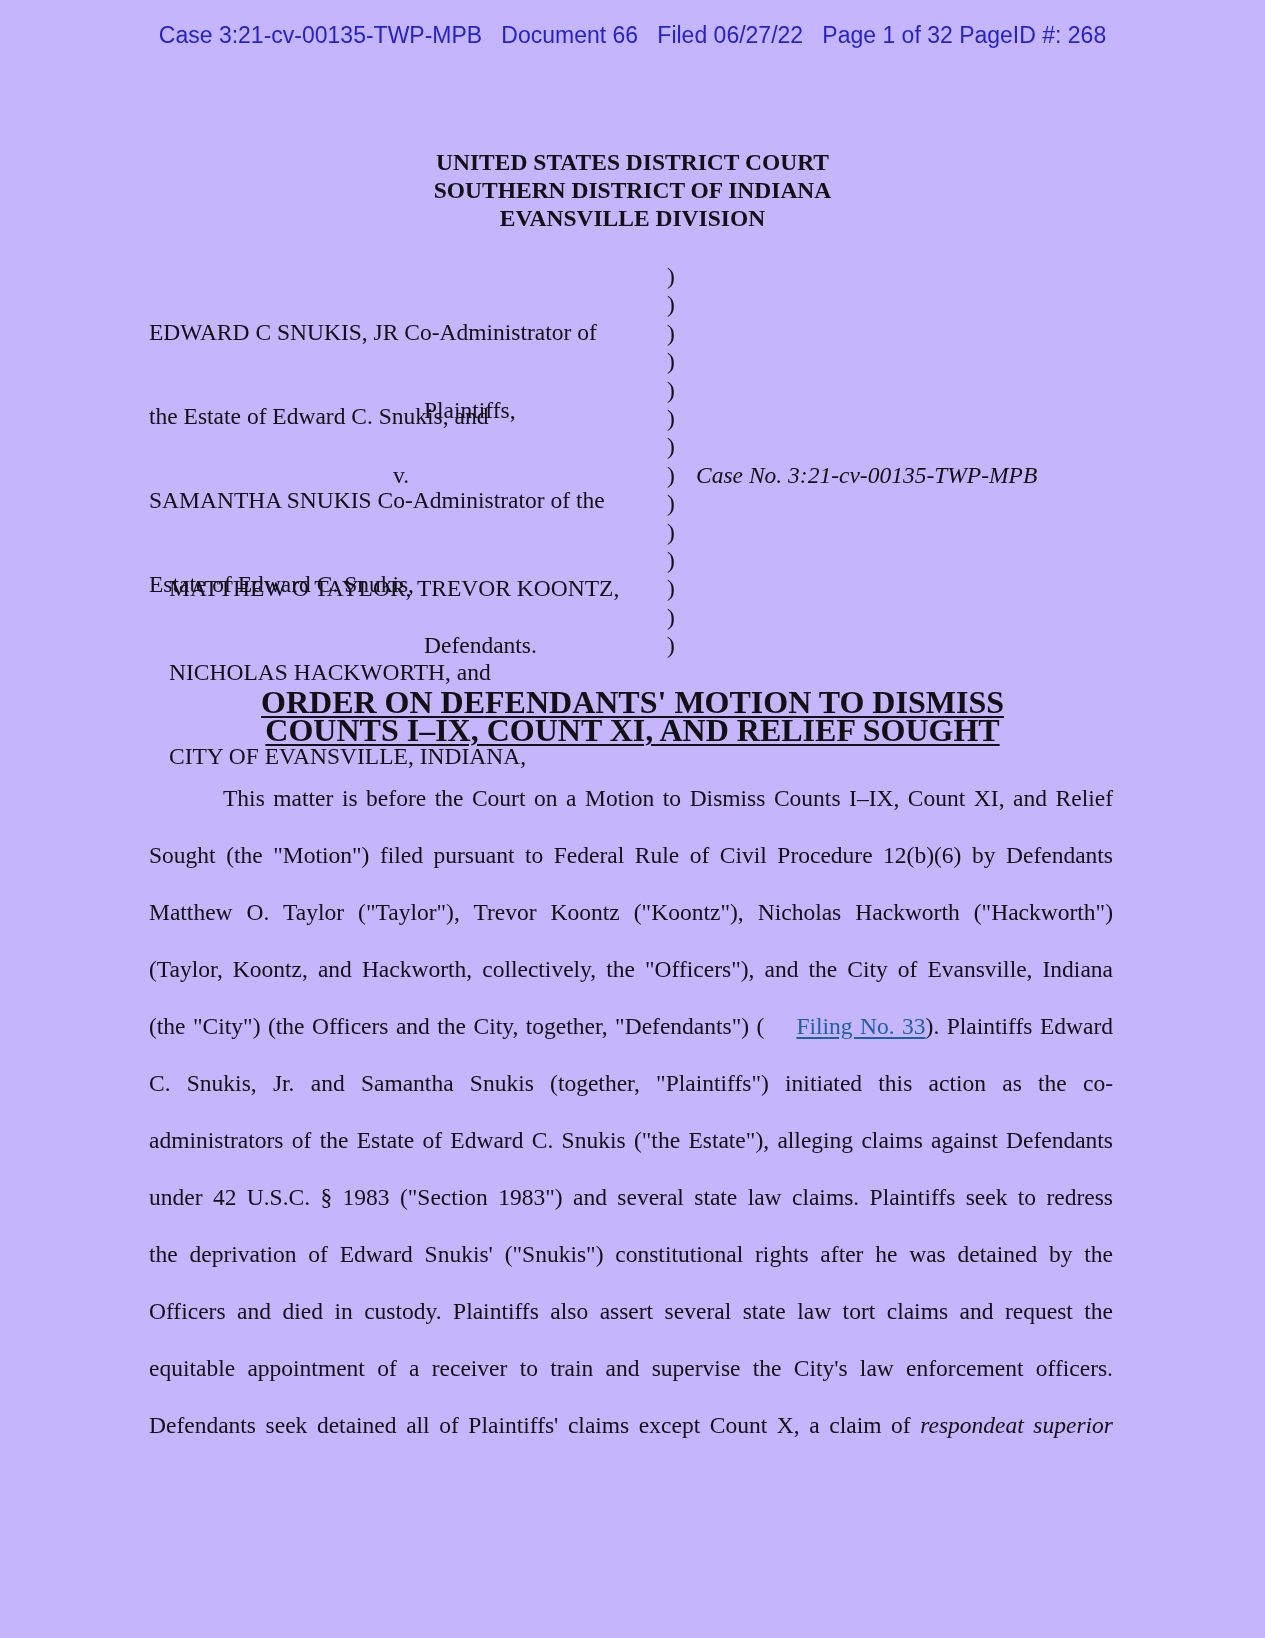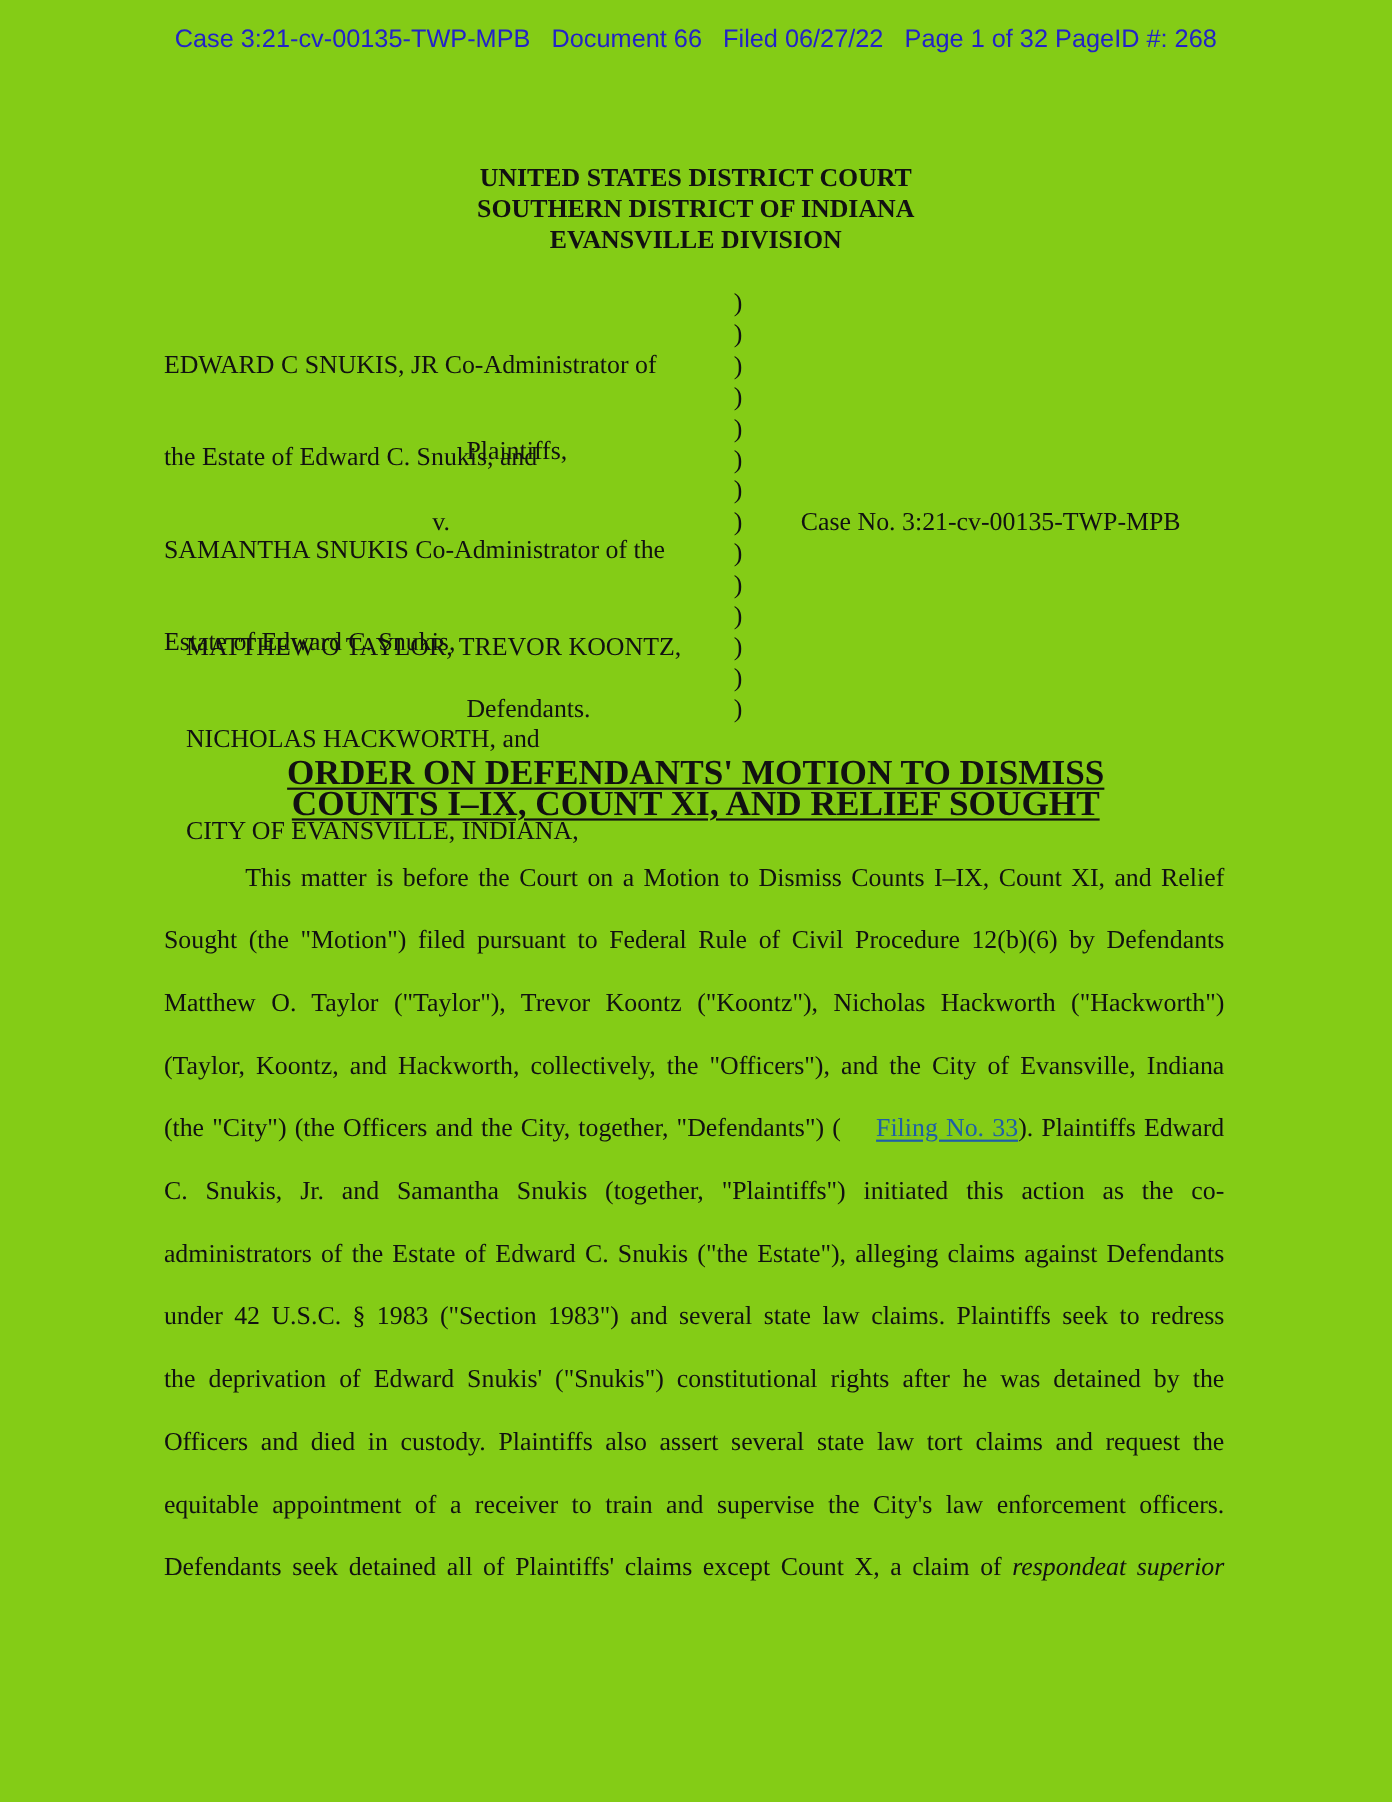--- a/index.html
+++ b/index.html
@@ -4,7 +4,7 @@
 <style>
   html, body { margin:0; padding:0; background:#ffffff; }
   body { width:1265px; height:1638px; position:relative; overflow:hidden; }
-  .page { position:absolute; left:0; top:0; width:1265px; height:1638px; background:#84cc16; }
+  .page { position:absolute; left:0; top:0; width:1265px; height:1638px; background:#c4b5fd; }
   .hdr {
     position:absolute; top:22px; left:0; width:1265px; text-align:center;
     font-family:"Liberation Sans", sans-serif; font-size:23px; color:#2323c8;

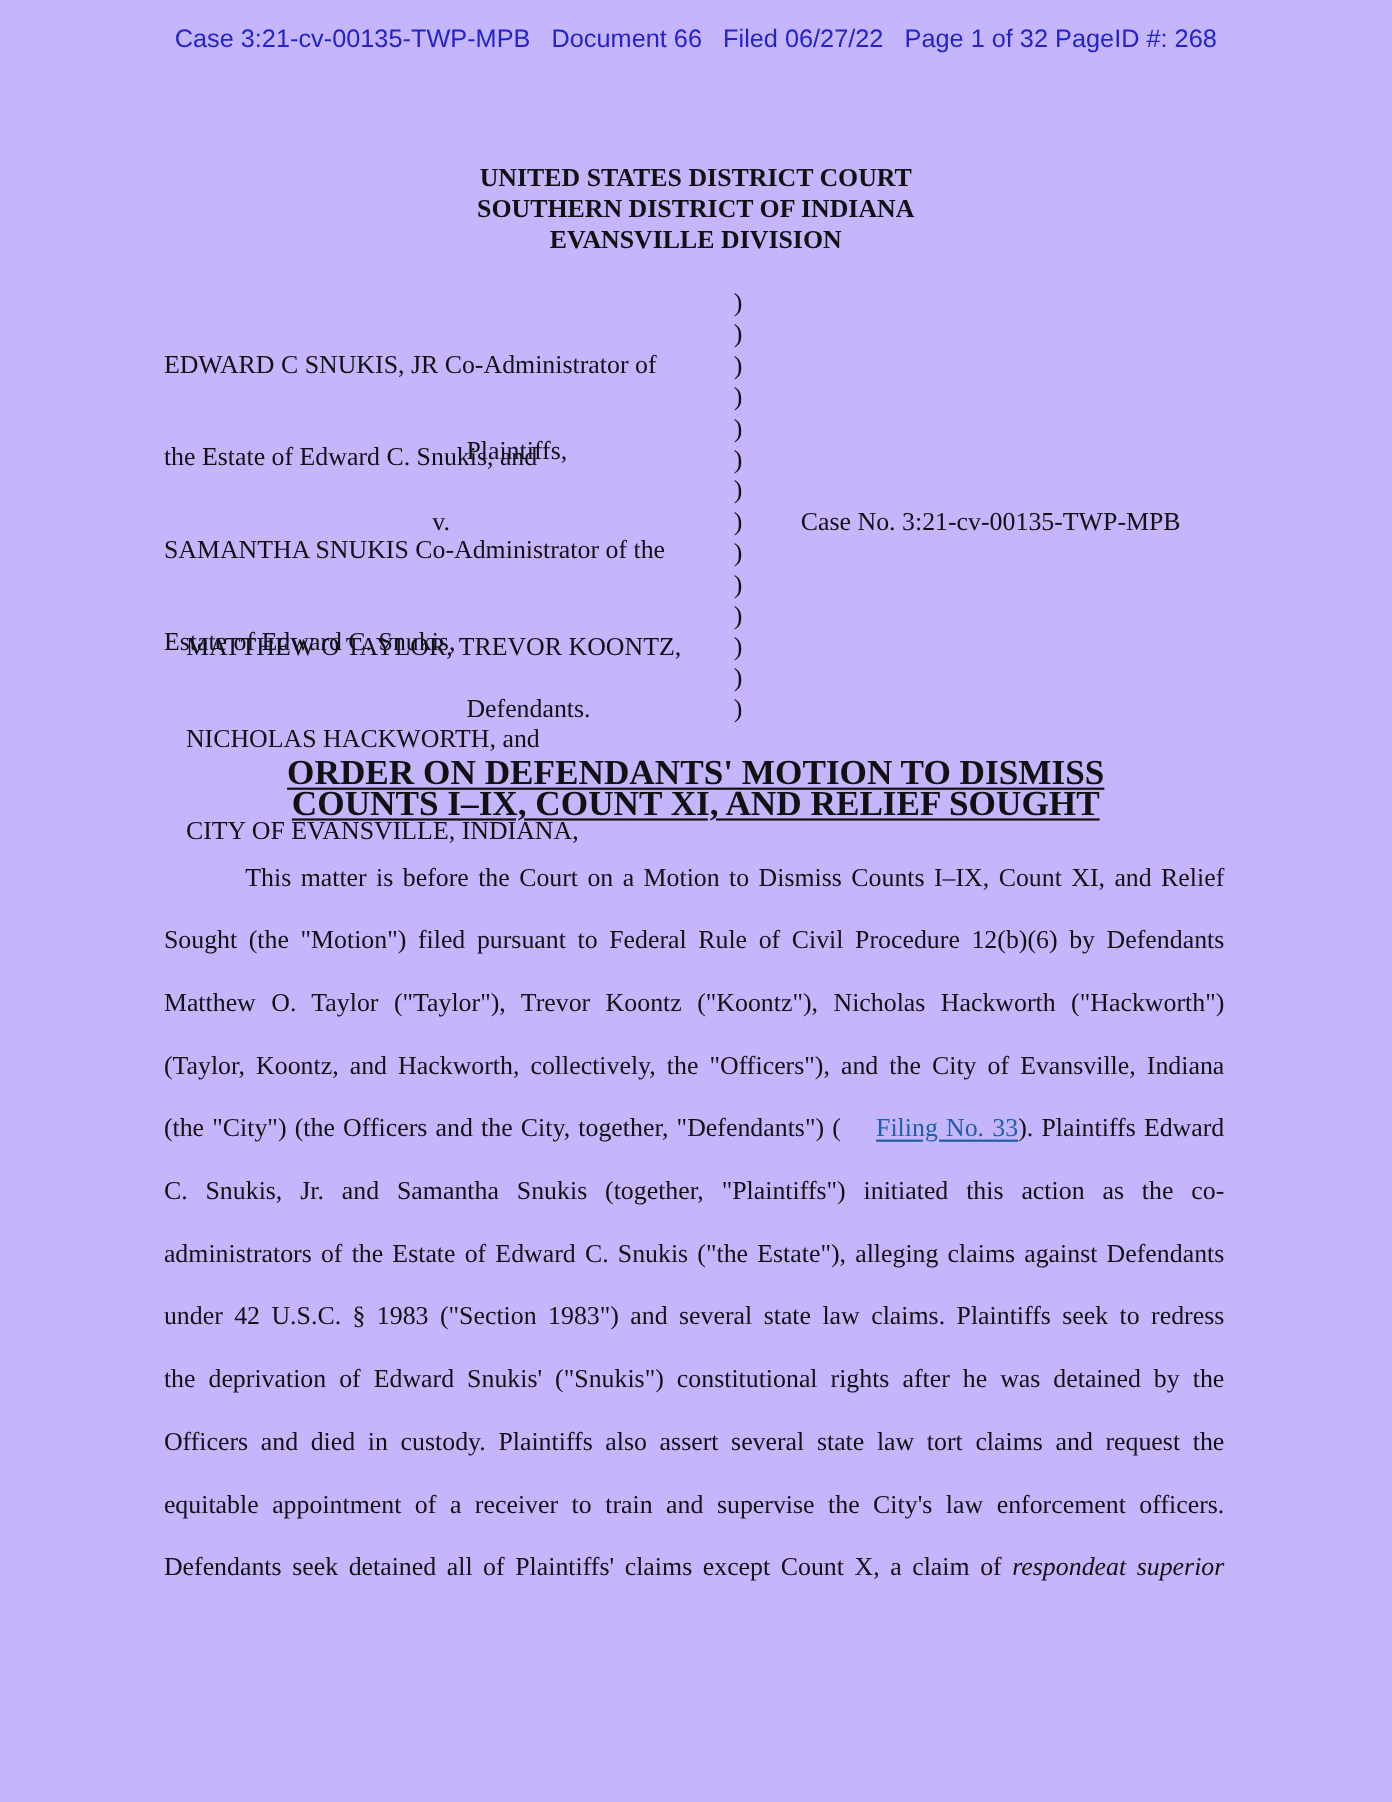--- a/index.html
+++ b/index.html
@@ -23,7 +23,7 @@
   .vs { position:absolute; left:393px; font-size:23.5px; line-height:28px; }
   .paren-col { position:absolute; left:667px; top:262px; font-size:23.5px; line-height:28.4px; }
   .paren-col div { height:28.4px; }
-  .caseno { position:absolute; left:728px; top:461px; font-size:23.5px; line-height:28px; white-space:pre; }
+  .caseno { position:absolute; left:696px; top:461px; font-size:23.5px; line-height:28px; white-space:pre;font-style:italic; }
   .title {
     position:absolute; top:688px; left:0; width:1265px; text-align:center;
     font-weight:bold; font-size:32px; line-height:28px;

